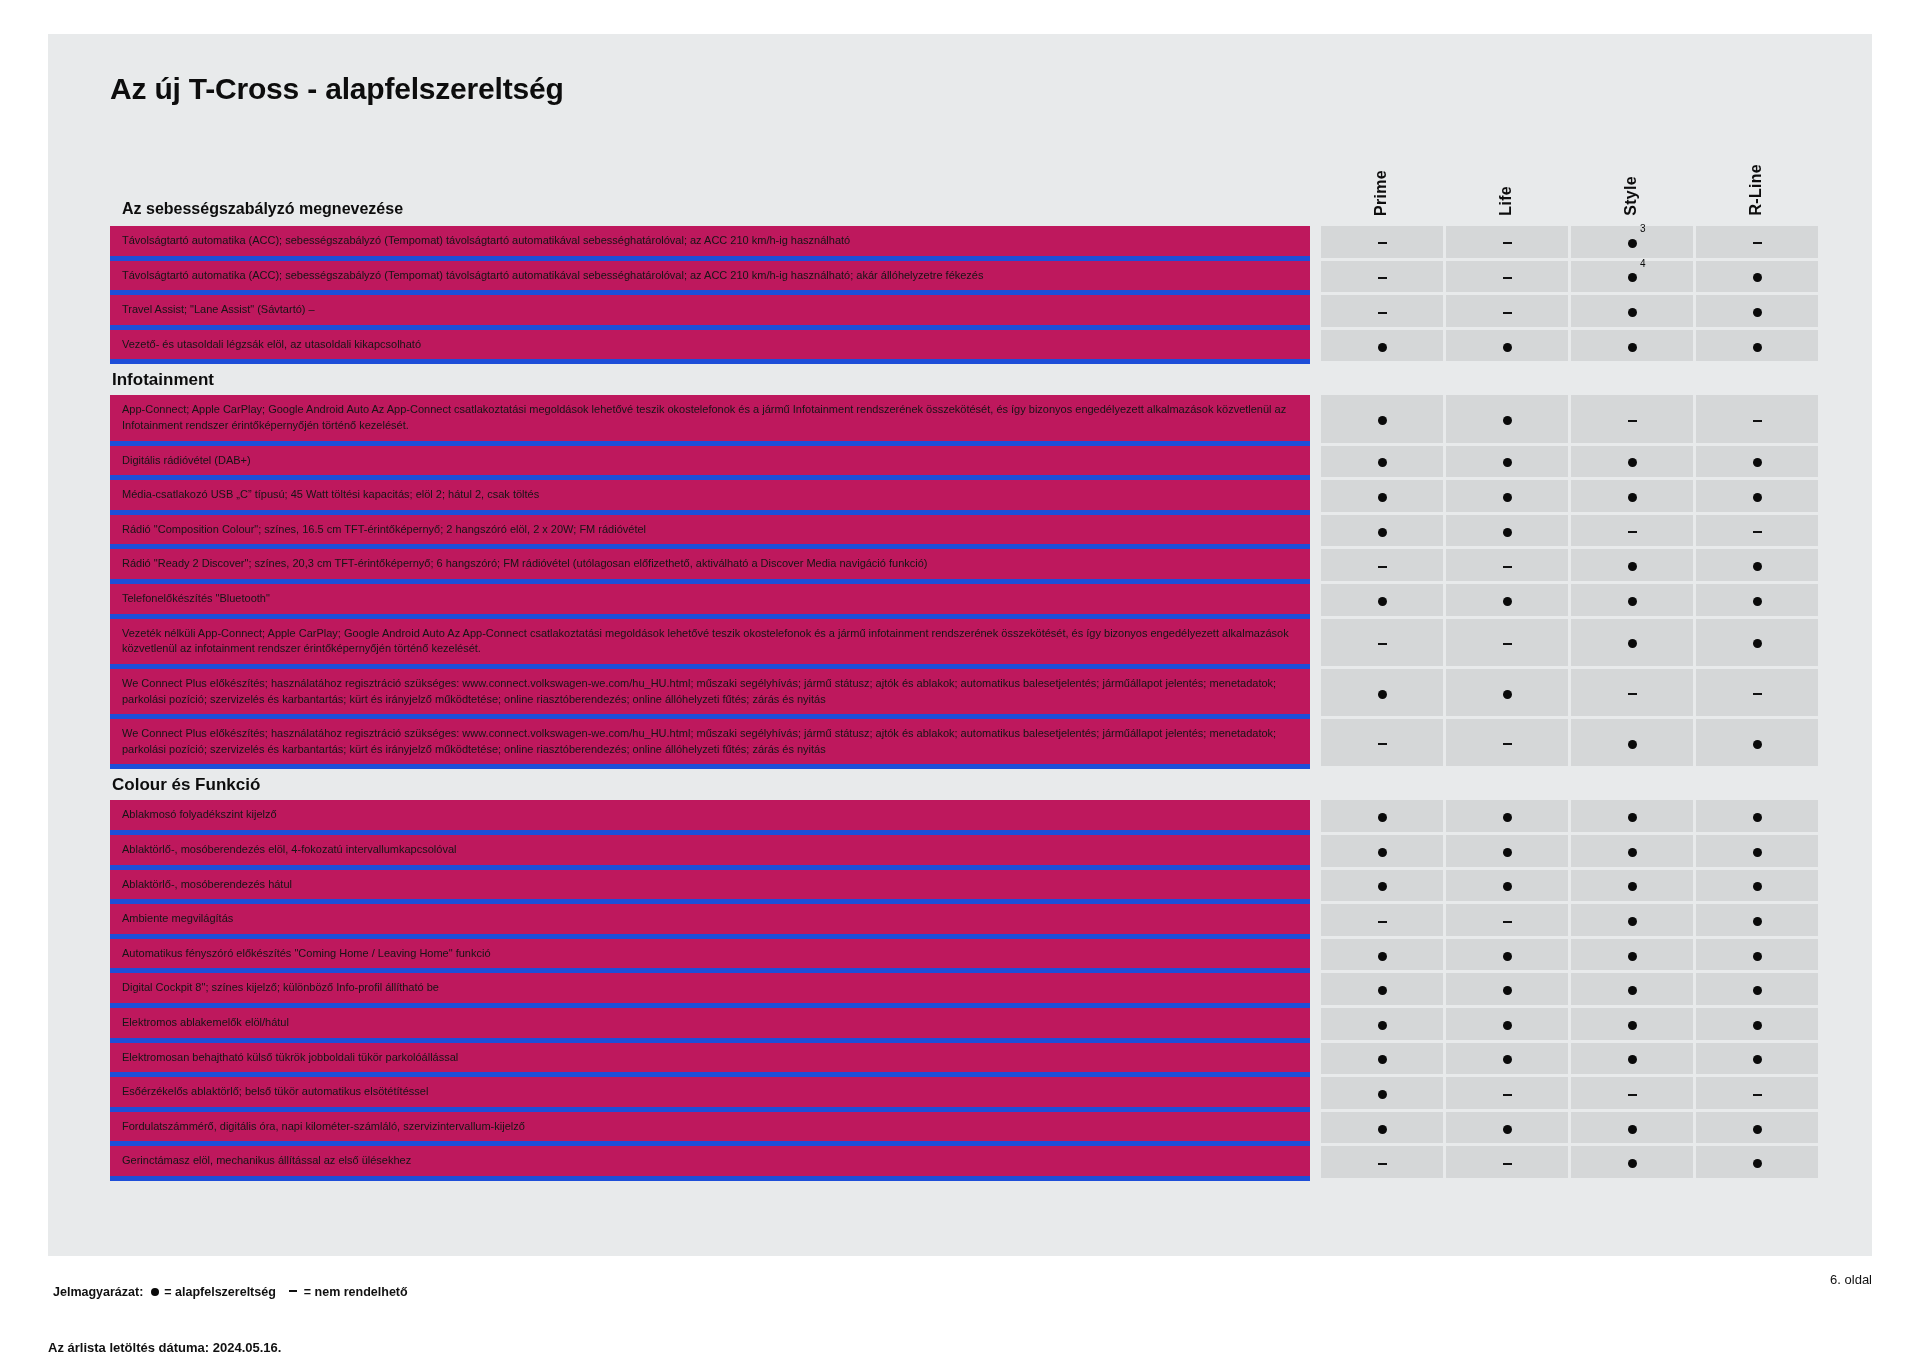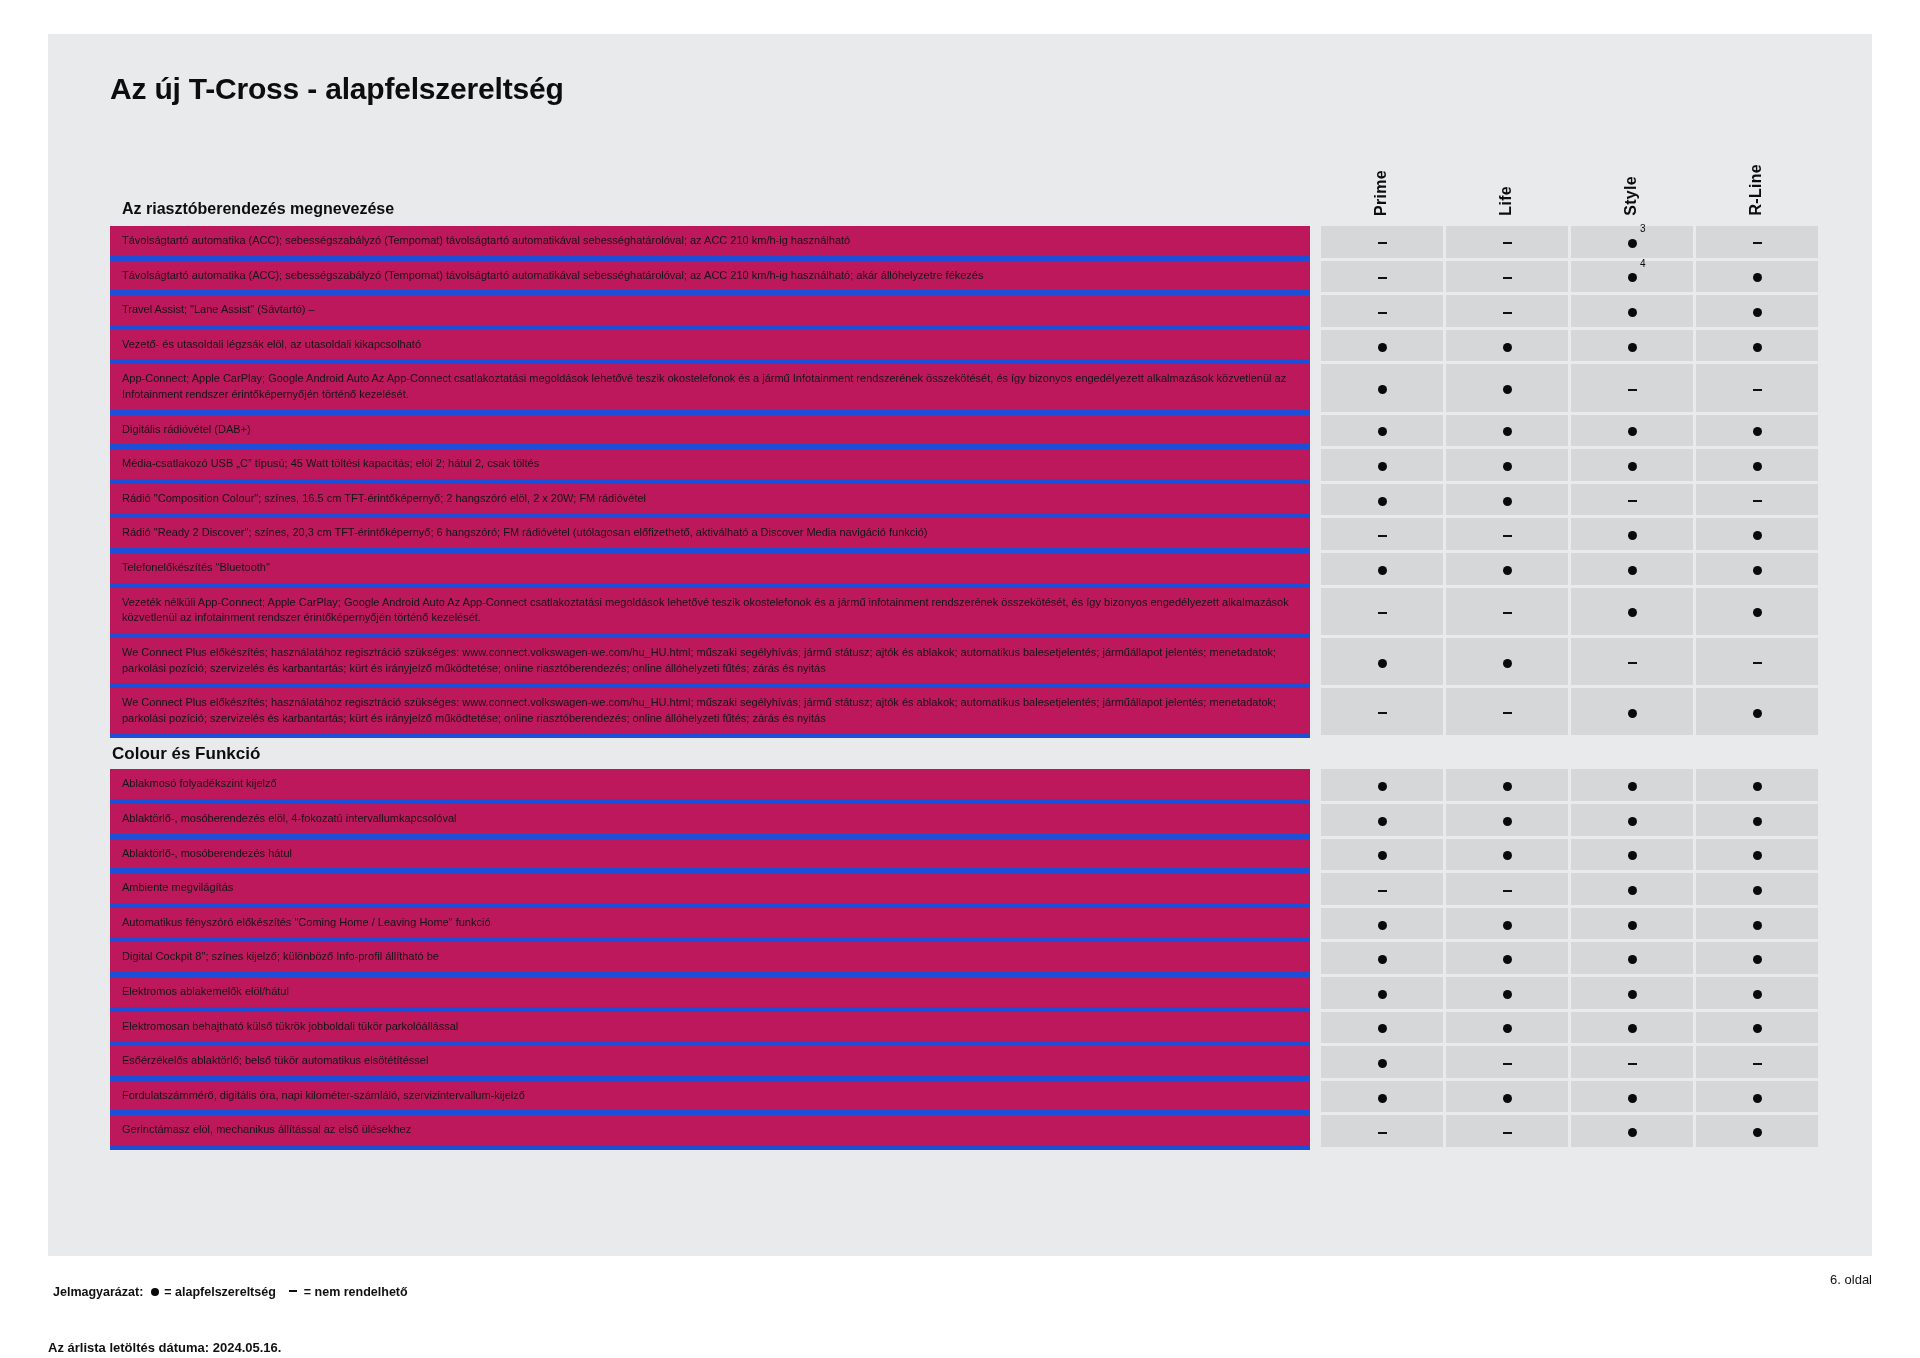--- a/index.html
+++ b/index.html
@@ -221,7 +221,7 @@
       </colgroup>
       <thead>
         <tr>
-          <th class="hdr-desc">Az riasztóberendezés megnevezése</th>
+          <th class="hdr-desc">Az sebességszabályzó megnevezése</th>
           <th class="gap"></th>
           <th class="hdr-mark">
             <span class="vert-label">Prime</span>

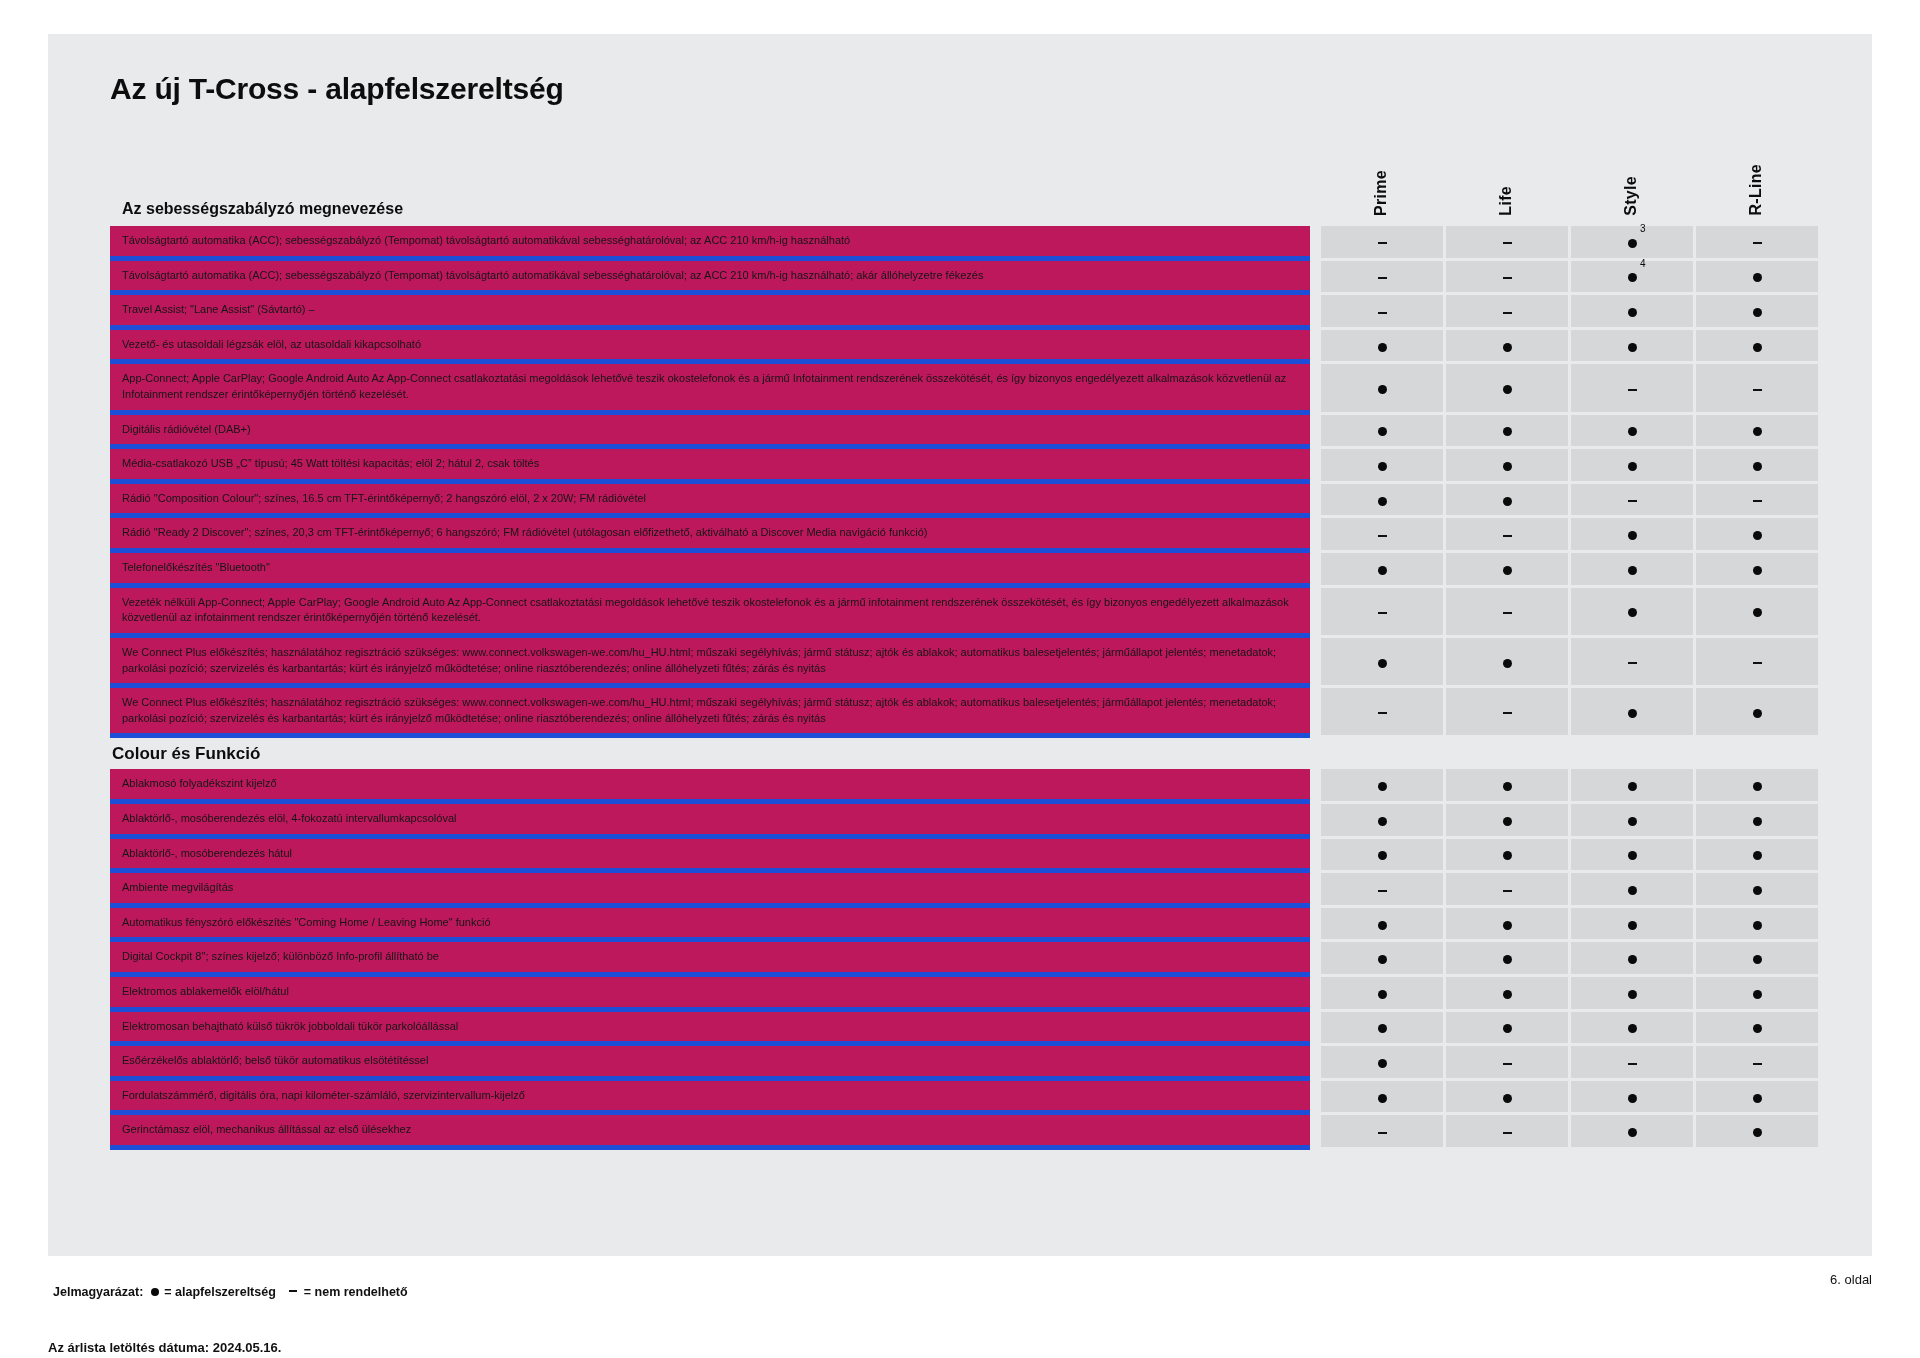--- a/index.html
+++ b/index.html
@@ -271,6 +271,9 @@
             <td class="mark"><span class="dot-wrap"><span class="dot"></span></span></td>
           </tr>
           <tr>
+            <td class="section" colspan="6">Infotainment</td>
+          </tr>
+          <tr>
             <td class="desc">App-Connect; Apple CarPlay; Google Android Auto Az App-Connect csatlakoztatási megoldások lehetővé teszik okostelefonok és a jármű Infotainment rendszerének összekötését, és így bizonyos engedélyezett alkalmazások közvetlenül az Infotainment rendszer érintőképernyőjén történő kezelését.</td>
             <td class="gap"></td>
             <td class="mark"><span class="dot-wrap"><span class="dot"></span></span></td>

